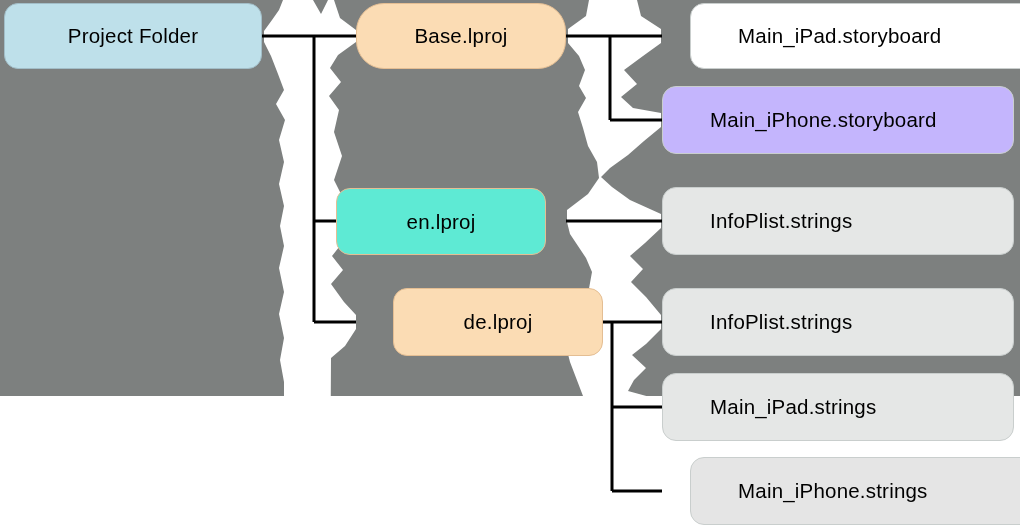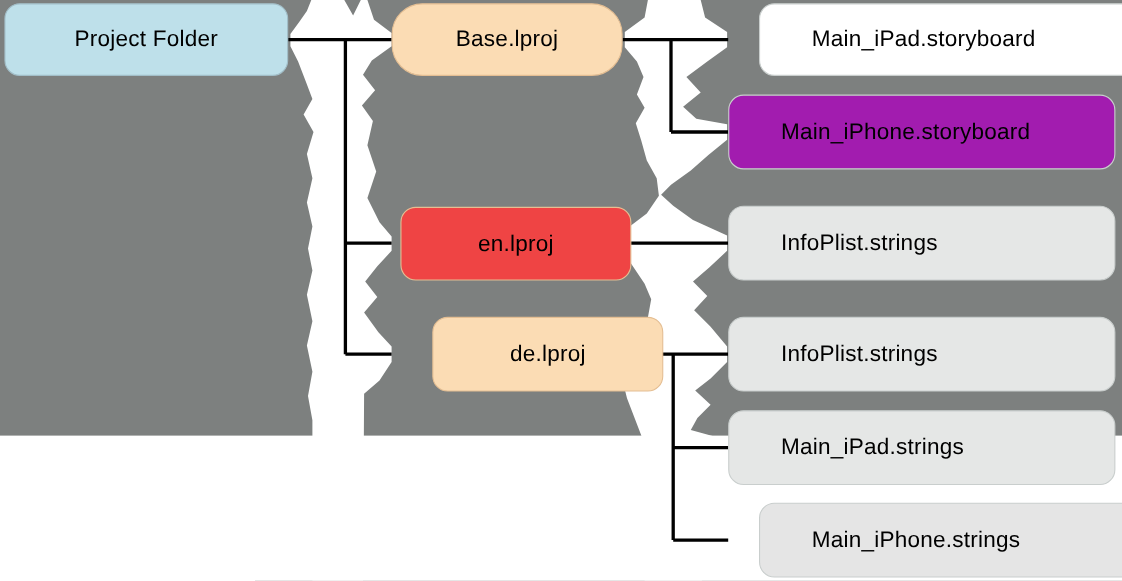--- a/index.html
+++ b/index.html
@@ -92,7 +92,7 @@
 
   <div class="node node-file" style="left: 690px; top: 3px; width: 352px; height: 66px; background-color: #ffffff;">Main_iPad.storyboard</div>
 
-  <div class="node node-file" style="left: 662px; top: 86px; width: 352px; height: 68px; background-color: #a21caf;">Main_iPhone.storyboard</div>
+  <div class="node node-file" style="left: 662px; top: 86px; width: 352px; height: 68px; background-color: #c4b5fd;">Main_iPhone.storyboard</div>
 
   <div class="node node-file" style="left: 662px; top: 187px; width: 352px; height: 68px; background-color: rgb(229, 231, 230);">InfoPlist.strings</div>
 

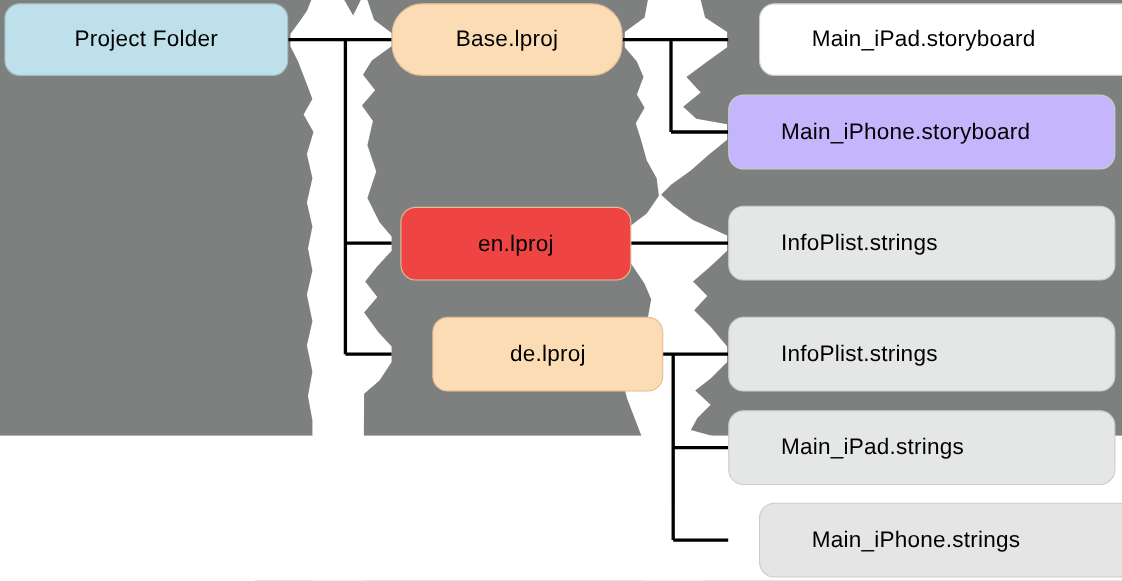--- a/index.html
+++ b/index.html
@@ -86,7 +86,7 @@
 
   <div class="node node-lproj" style="left: 356px; top: 3px; width: 210px; height: 66px; background-color: rgb(251, 220, 180); border-radius: 28px;">Base.lproj</div>
 
-  <div class="node node-lproj" style="left: 364px; top: 188px; width: 210px; height: 67px; background-color: #ef4444;">en.lproj</div>
+  <div class="node node-lproj" style="left: 336px; top: 188px; width: 210px; height: 67px; background-color: #5eead4;">en.lproj</div>
 
   <div class="node node-lproj" style="left: 356px; top: 288px; width: 210px; height: 68px; background-color: rgb(251, 220, 180); margin-left: 37px;">de.lproj</div>
 

